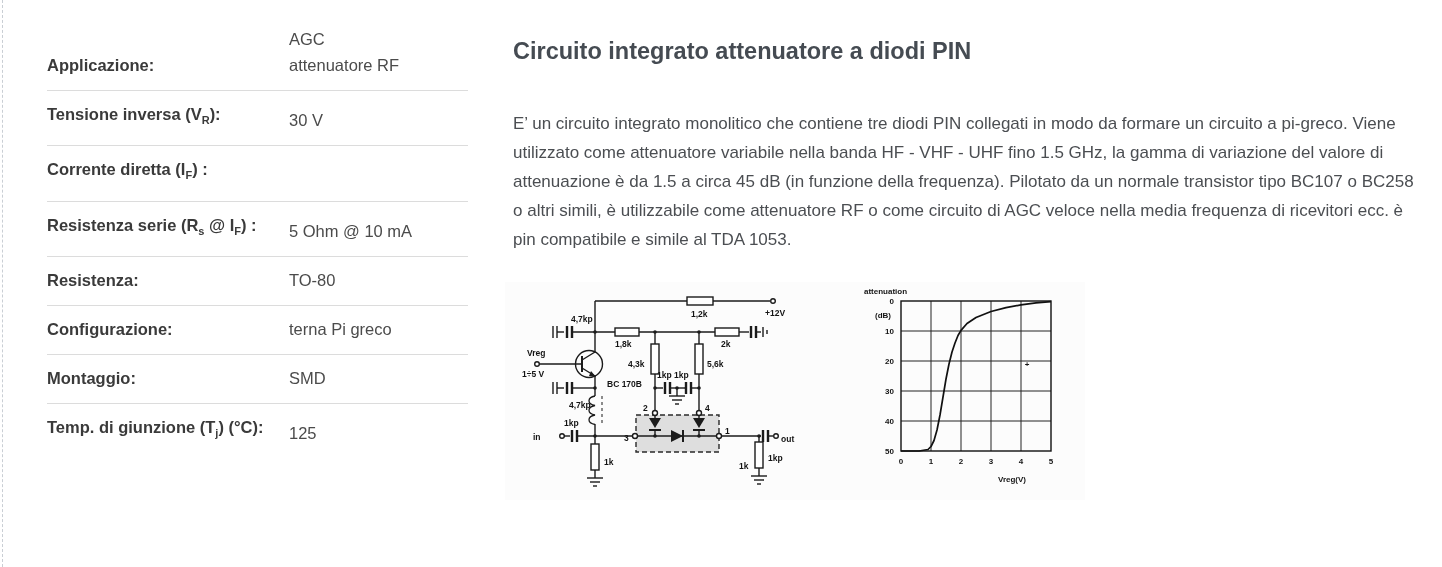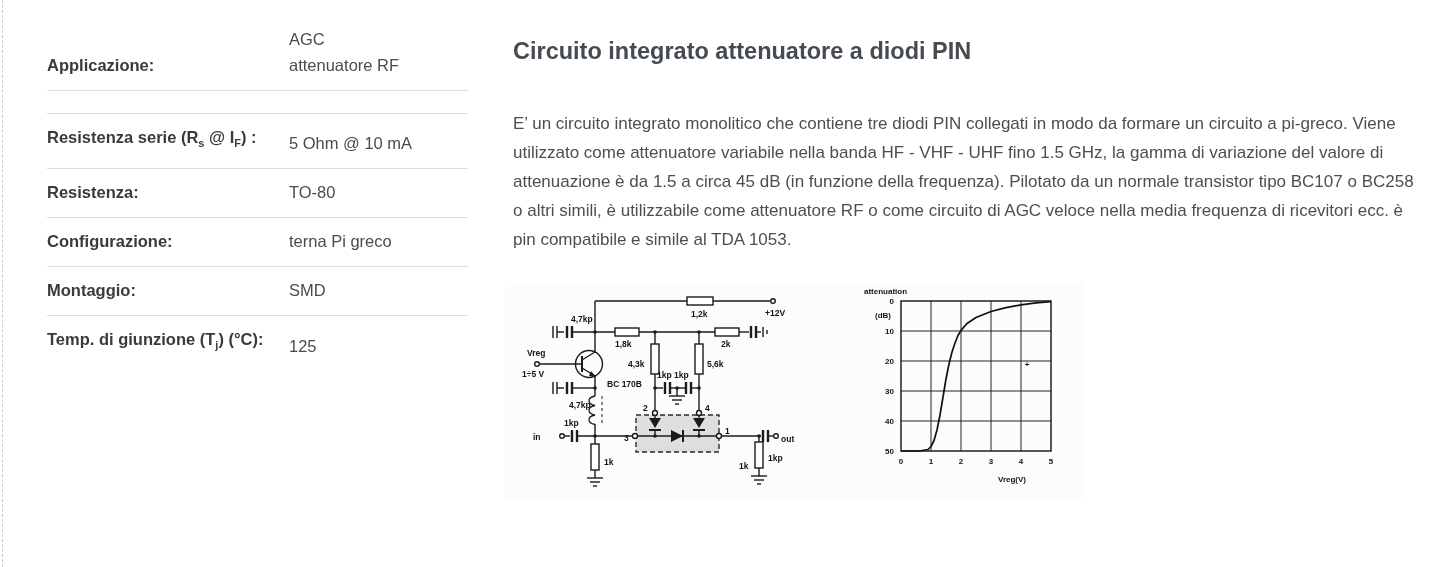--- a/index.html
+++ b/index.html
@@ -64,6 +64,10 @@
     </div>
   </div>
 
+  <div class="spec-row">
+    <div class="spec-label"><span>Tensione inversa (V</span><sub>R</sub><span>):</span></div>
+    <div class="spec-value">30 V</div>
+  </div>
 
   <div class="spec-row">
   </div>

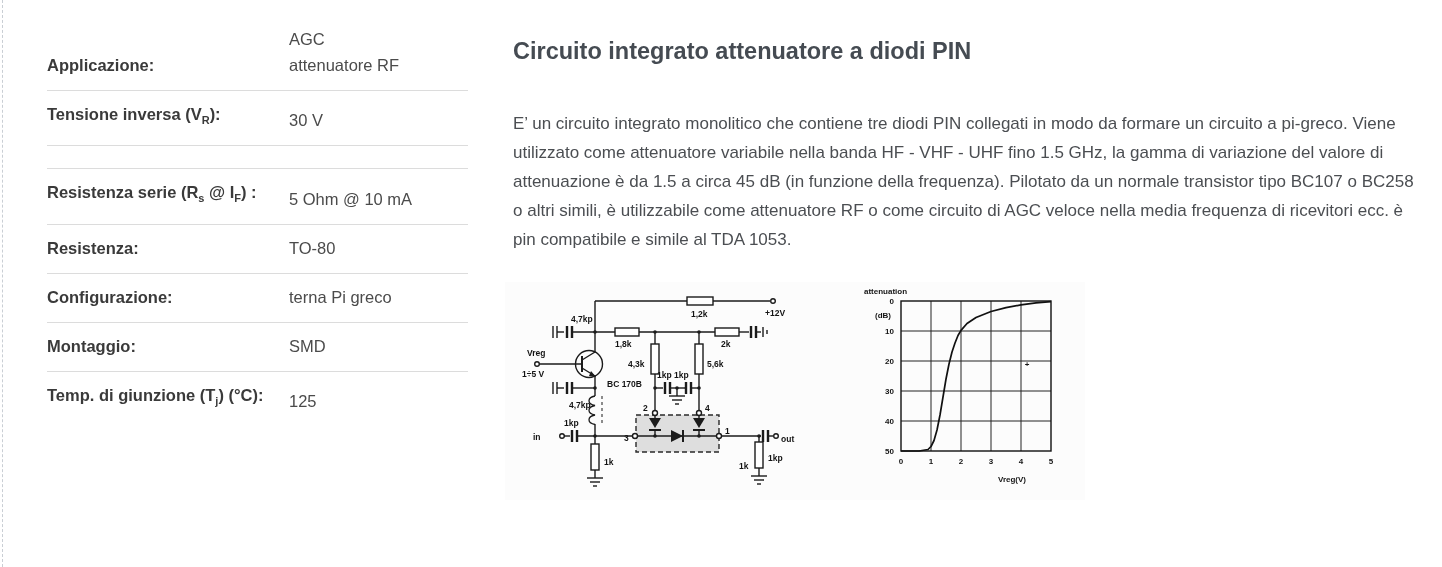--- a/index.html
+++ b/index.html
@@ -70,6 +70,7 @@
   </div>
 
   <div class="spec-row">
+    <div class="spec-label"><span>Corrente diretta (I</span><sub>F</sub><span>) :</span></div>
   </div>
 
   <div class="spec-row">

